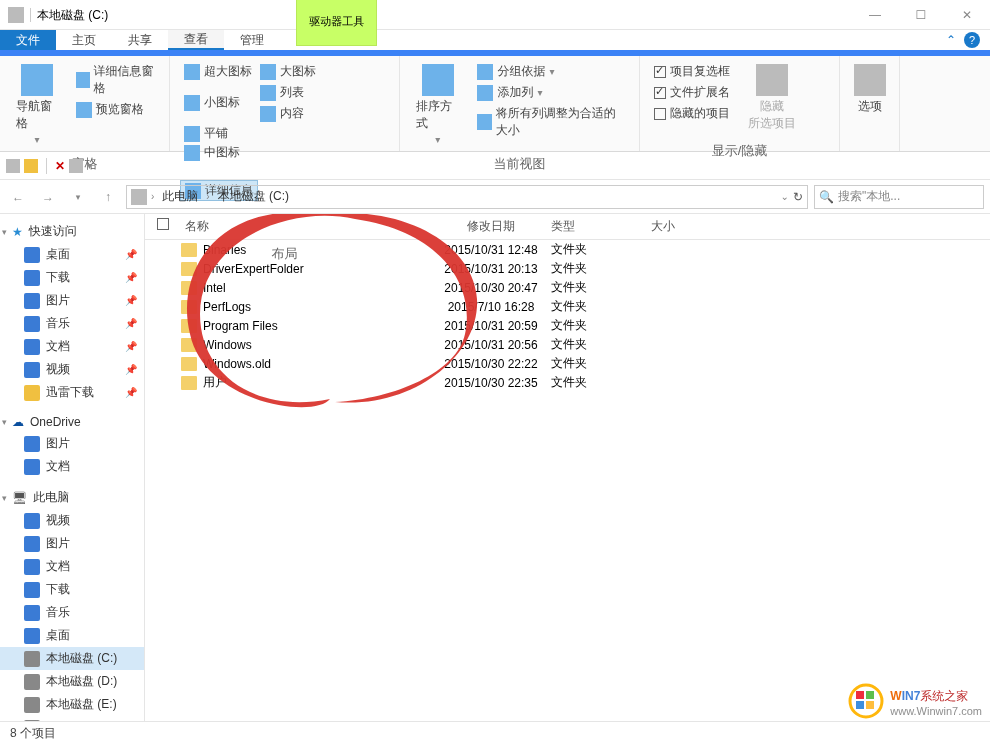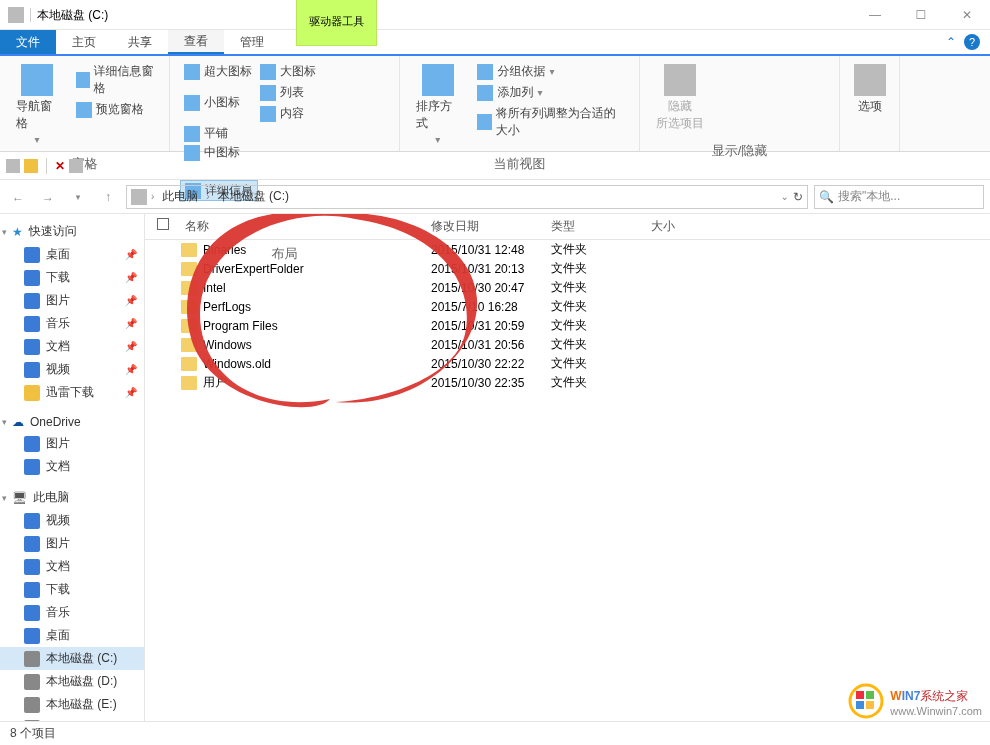--- a/index.html
+++ b/index.html
@@ -10,7 +10,7 @@
 .drive-tools-label { background:#c8ff66; padding:18px 12px; border:1px solid #b8e858; font-size:11px; }
 .win-controls { margin-left:auto; display:flex; }
 .win-controls div { width:46px; height:28px; display:flex; align-items:center; justify-content:center; color:#888; }
-.tabbar { height:26px; background:#fff; display:flex; align-items:stretch; border-bottom:2px solid #3b82f6; }
+.tabbar { height:26px; background:#fff; display:flex; align-items:stretch; border-bottom:6px solid #3b82f6; }
 .tab { padding:0 16px; display:flex; align-items:center; color:#444; }
 .tab.blue { background:#1979ca; color:#fff; }
 .tab.active { border-bottom:2px solid #1979ca; background:#f5f5f5; }

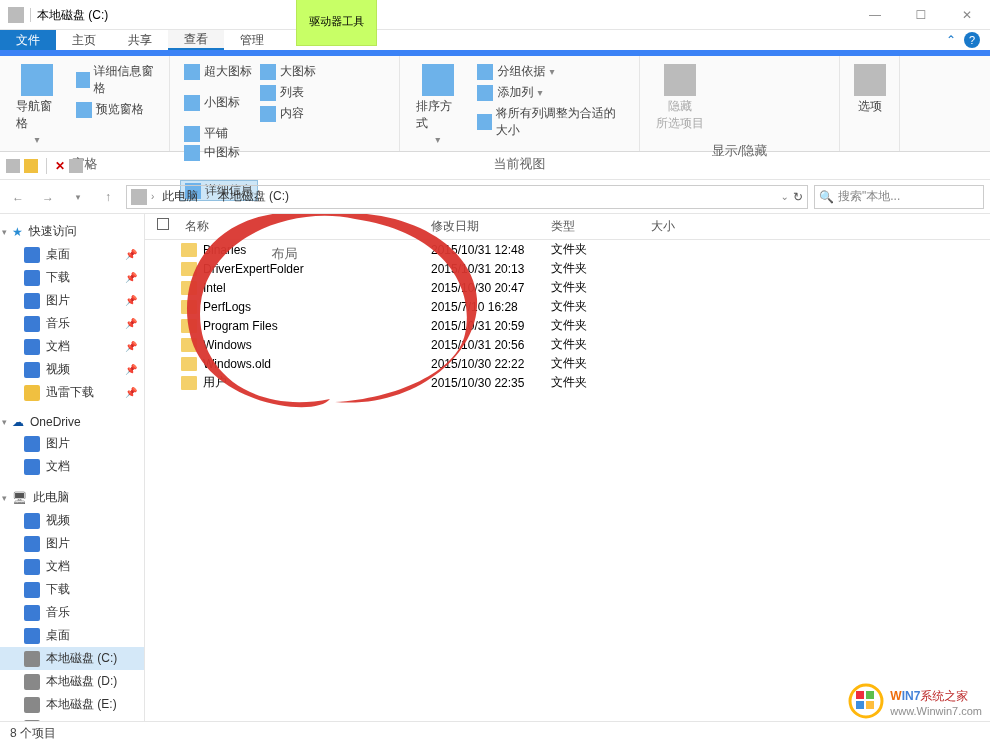--- a/index.html
+++ b/index.html
@@ -186,6 +186,20 @@
   </div>
   <div class="ribbon-group" style="width:200px;">
     <div class="body">
+      <div class="rb-stack">
+        <div class="rb-btn sm">
+            <span class="chk on"></span>
+            <span>项目复选框</span>
+          </div>
+        <div class="rb-btn sm">
+            <span class="chk on"></span>
+            <span>文件扩展名</span>
+          </div>
+        <div class="rb-btn sm">
+            <span class="chk"></span>
+            <span>隐藏的项目</span>
+          </div>
+      </div>
       <div class="rb-btn" style="color:#aaa;justify-content:flex-end;">
           <span class="ico big gray"></span>
           <span style="white-space:pre;text-align:center;">隐藏

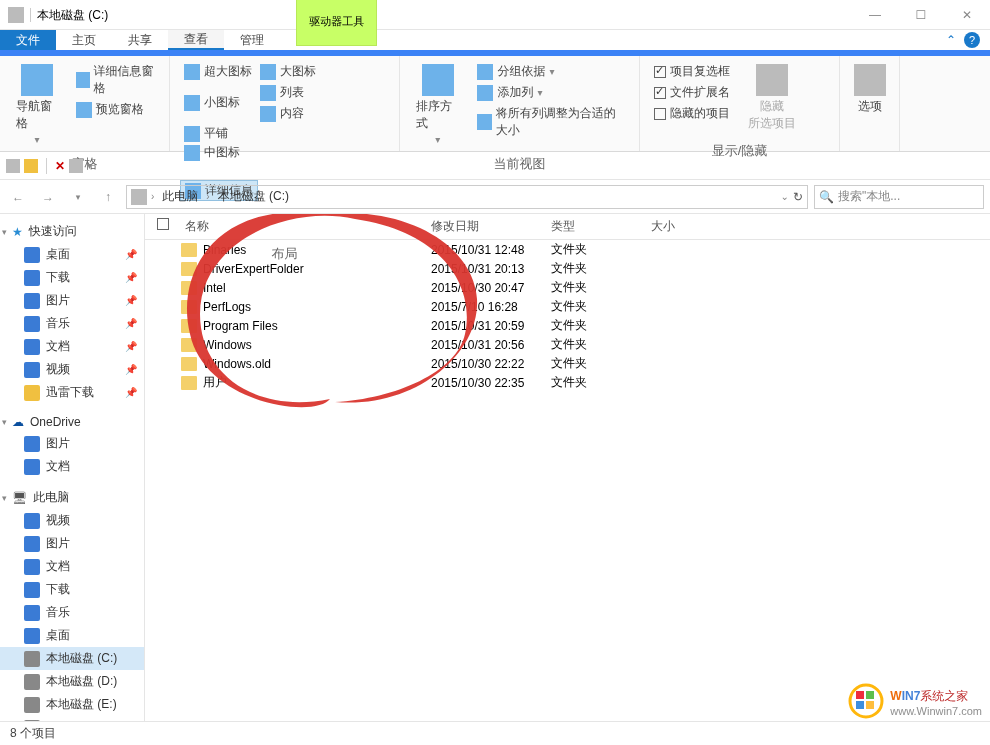--- a/index.html
+++ b/index.html
@@ -50,7 +50,7 @@
 .colhead div { color:#555; }
 .colhead .chkcol { width:36px; text-align:center; }
 .col-name { width:250px; padding-left:4px; }
-.col-date { width:120px; }
+.col-date { width:120px;text-align:center; }
 .col-type { width:100px; }
 .col-size { width:80px; }
 .filerow { display:flex; padding:1px 0; align-items:center; }

